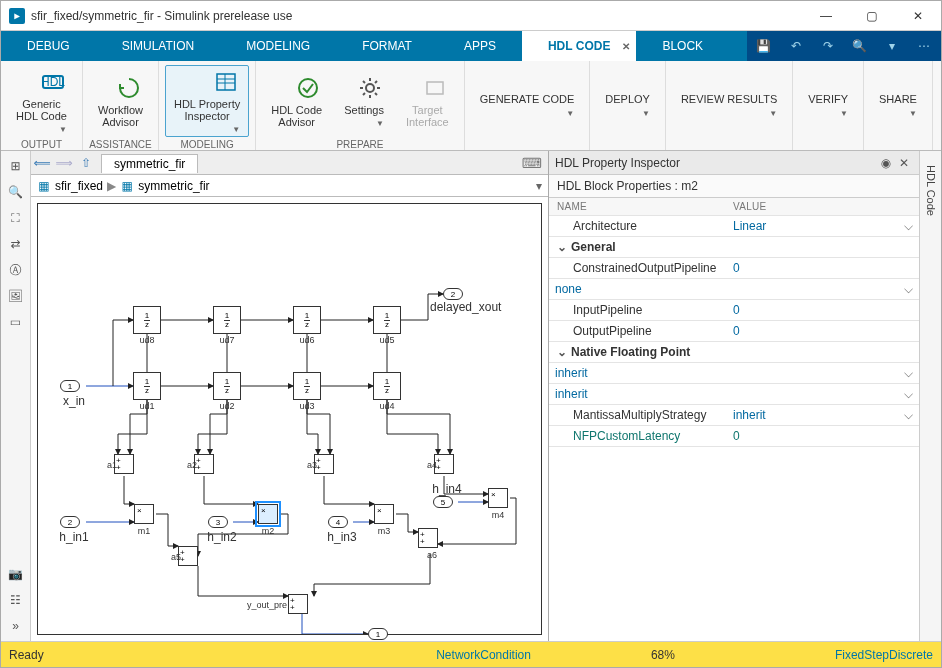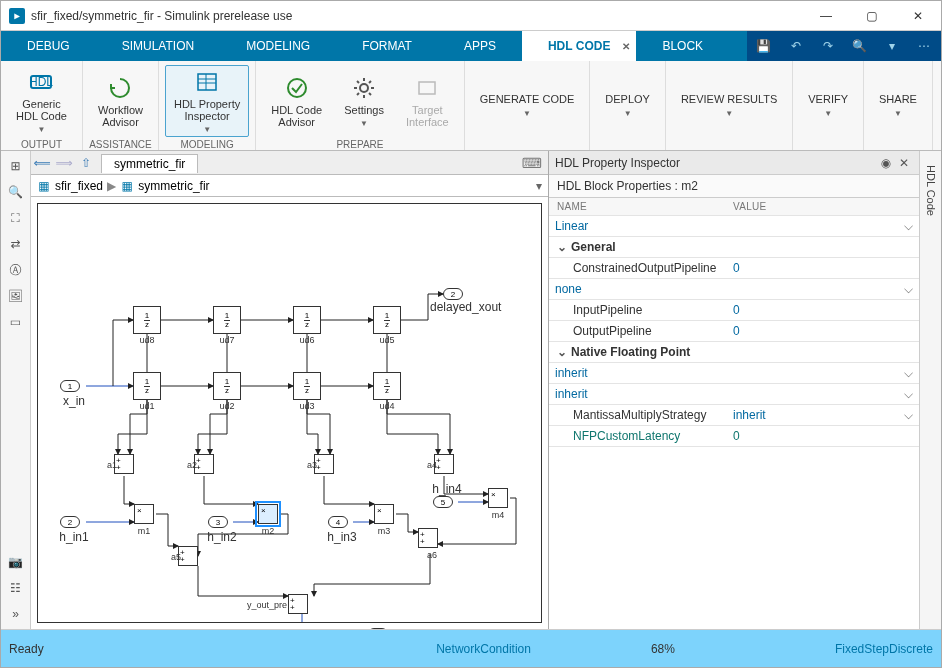--- a/index.html
+++ b/index.html
@@ -22,7 +22,7 @@
 .rgrp{display:flex;flex-direction:column;border-right:1px solid #ddd}
 .rgrp .rrow{flex:1;display:flex;align-items:center;justify-content:center;padding:4px 6px 0;gap:4px}
 .rgrp .rlbl{text-align:center;font-size:10px;color:#666;padding:2px 4px}
-.rbtn{display:flex;flex-direction:column;align-items:center;justify-content:center;gap:2px;padding:2px 8px;height:72px;border:1px solid transparent;border-radius:2px}
+.rbtn{display:flex;flex-direction:column;align-items:flex-end;justify-content:center;gap:2px;padding:2px 8px;height:72px;border:1px solid transparent;border-radius:2px}
 .rbtn.selected{background:#e8f3f9;border:1px solid #4aa3cf}
 .rbtn .ri{width:28px;height:28px;display:flex;align-items:center;justify-content:center}
 .rbtn .rt{font-size:11px;text-align:center;line-height:1.1;color:#333}

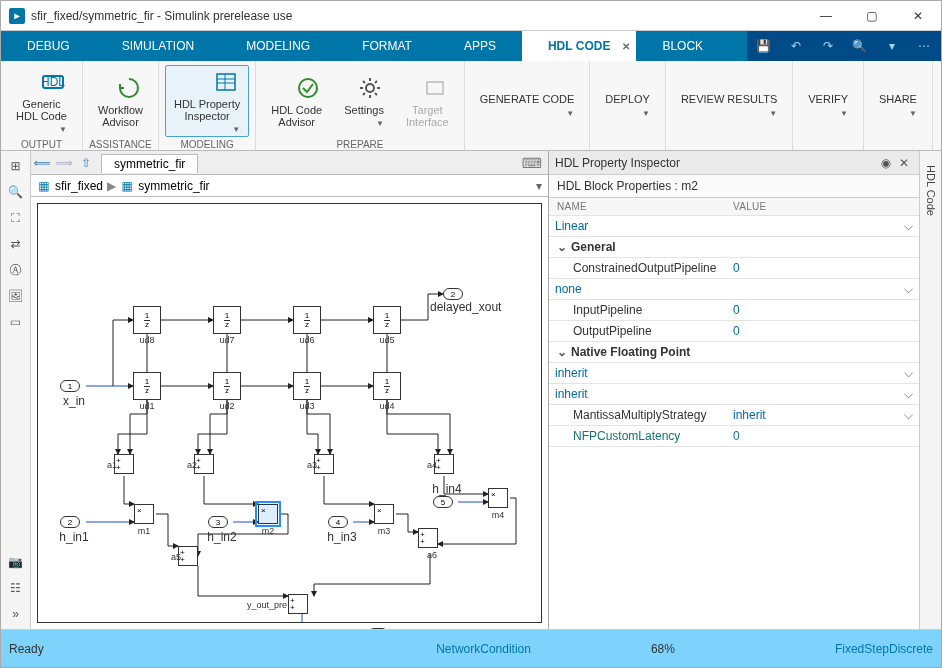--- a/index.html
+++ b/index.html
@@ -474,6 +474,7 @@
           <div class="pv">VALUE</div>
         </div>
       <div class="prow">
+          <div class="pn ind">Architecture</div>
           <div class="pv sel">Linear</div>
         </div>
       <div class="prow cat">

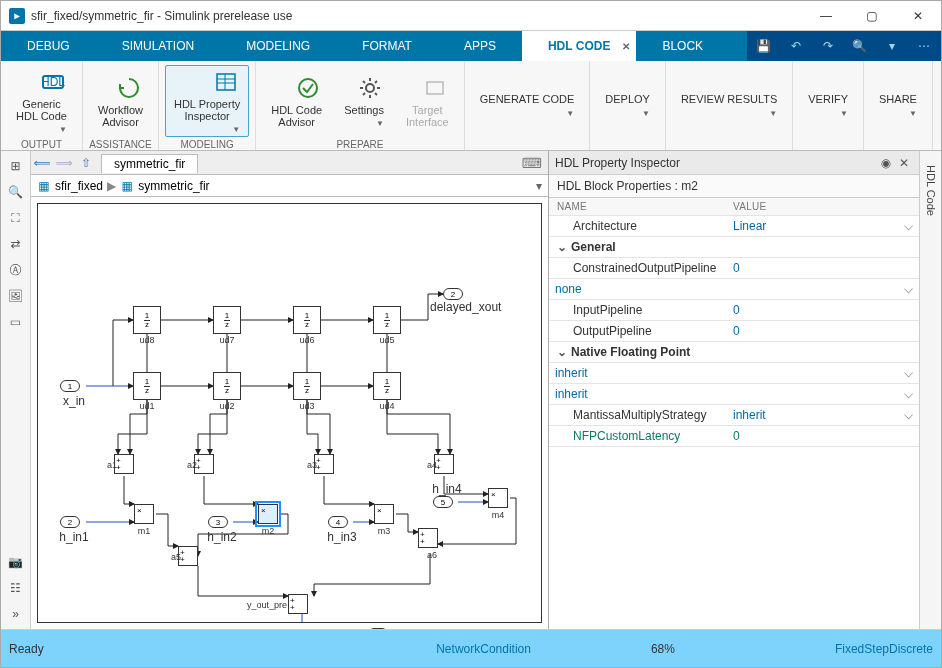--- a/index.html
+++ b/index.html
@@ -81,7 +81,7 @@
 .rightgutter{width:22px;background:#f5f5f5;border-left:1px solid #ccc;display:flex;flex-direction:column;align-items:center;padding-top:6px}
 .rightgutter .vtab{writing-mode:vertical-rl;padding:8px 2px;color:#444;font-size:11px}
 
-.statusbar{height:38px;border-top:1px solid #ccc;display:flex;align-items:center;padding:0 8px;background:#7dd3fc}
+.statusbar{height:26px;border-top:1px solid #ccc;display:flex;align-items:center;padding:0 8px;background:#fde047}
 .statusbar .s{color:#333}
 .statusbar .link{color:#0076a8}
 .statusbar .grow{flex:1}

